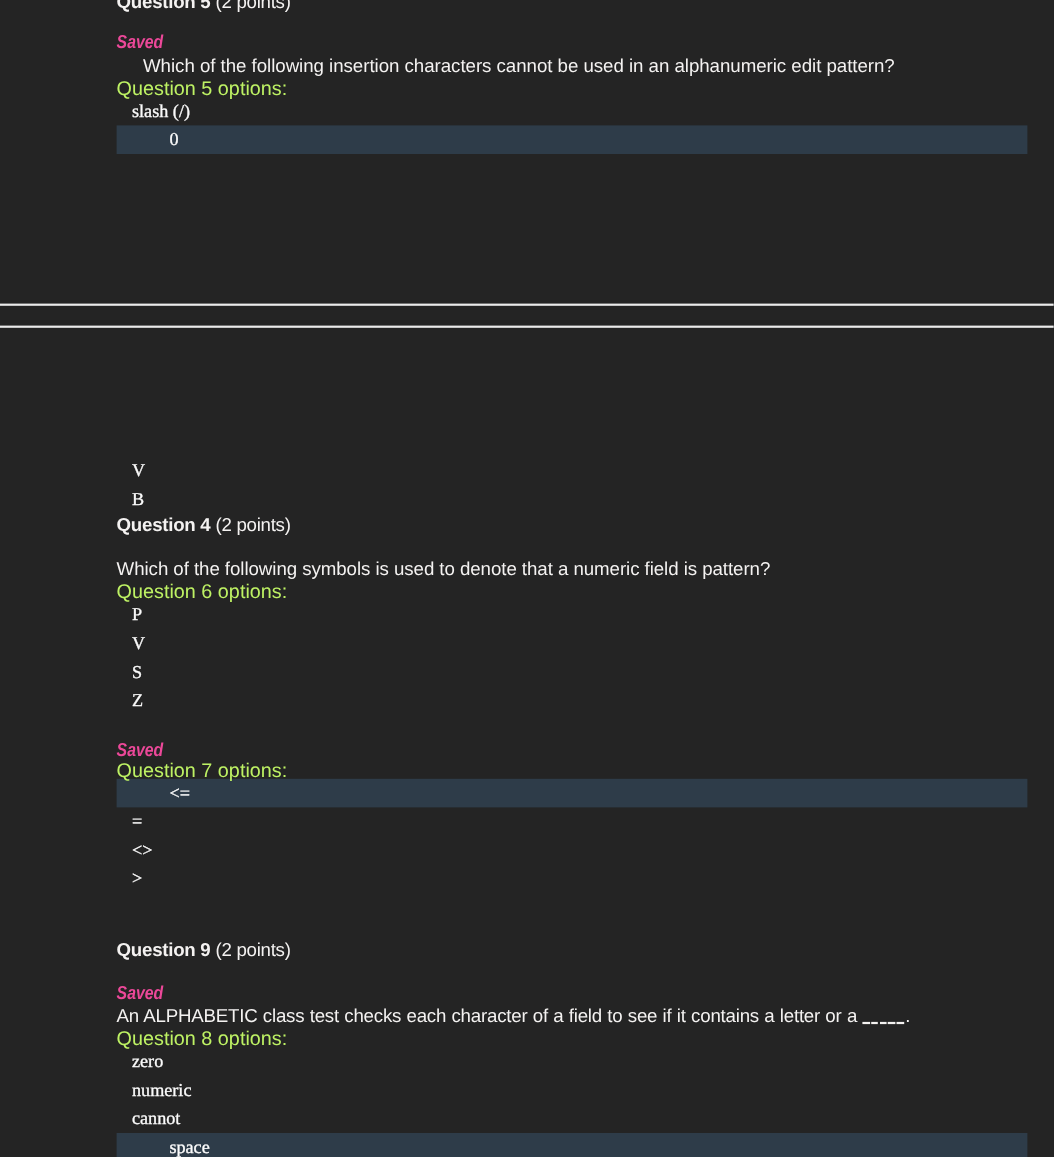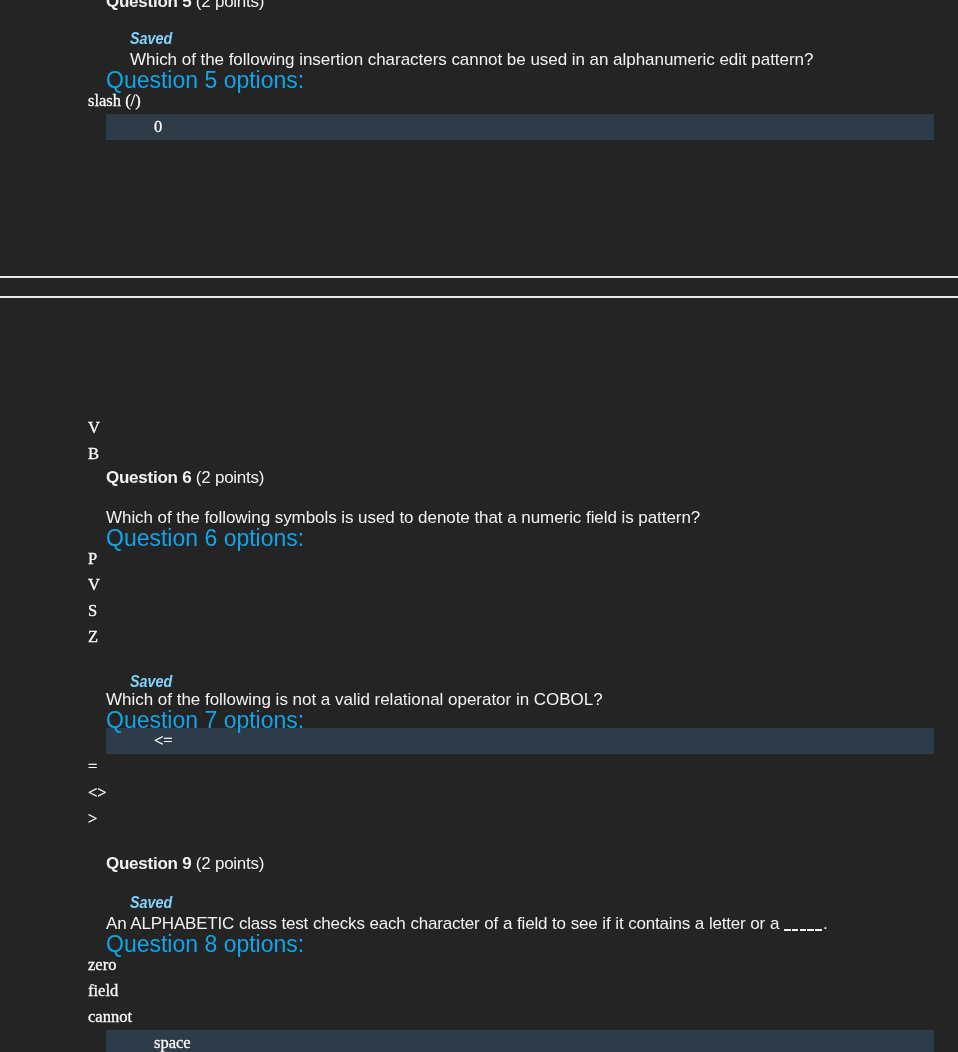--- a/index.html
+++ b/index.html
@@ -13,7 +13,7 @@
   .q-head{font-size:17px;line-height:20px;font-weight:400;color:#f4f2f1;letter-spacing:-0.25px;}
   .q-head .qnum{font-weight:700;}
   .q-head.down{position:relative;top:2px;}
-  .saved{font-size:17px;line-height:20px;color:#7dd3fc;position:relative;top:1.5px;margin-left:24px;}
+  .saved{font-size:17px;line-height:20px;color:#ec4899;position:relative;top:1.5px;}
   .saved span{display:inline-block;font-style:italic;font-weight:700;
               transform:scaleX(0.845);transform-origin:left center;}
   .saved.up{top:-1px;}

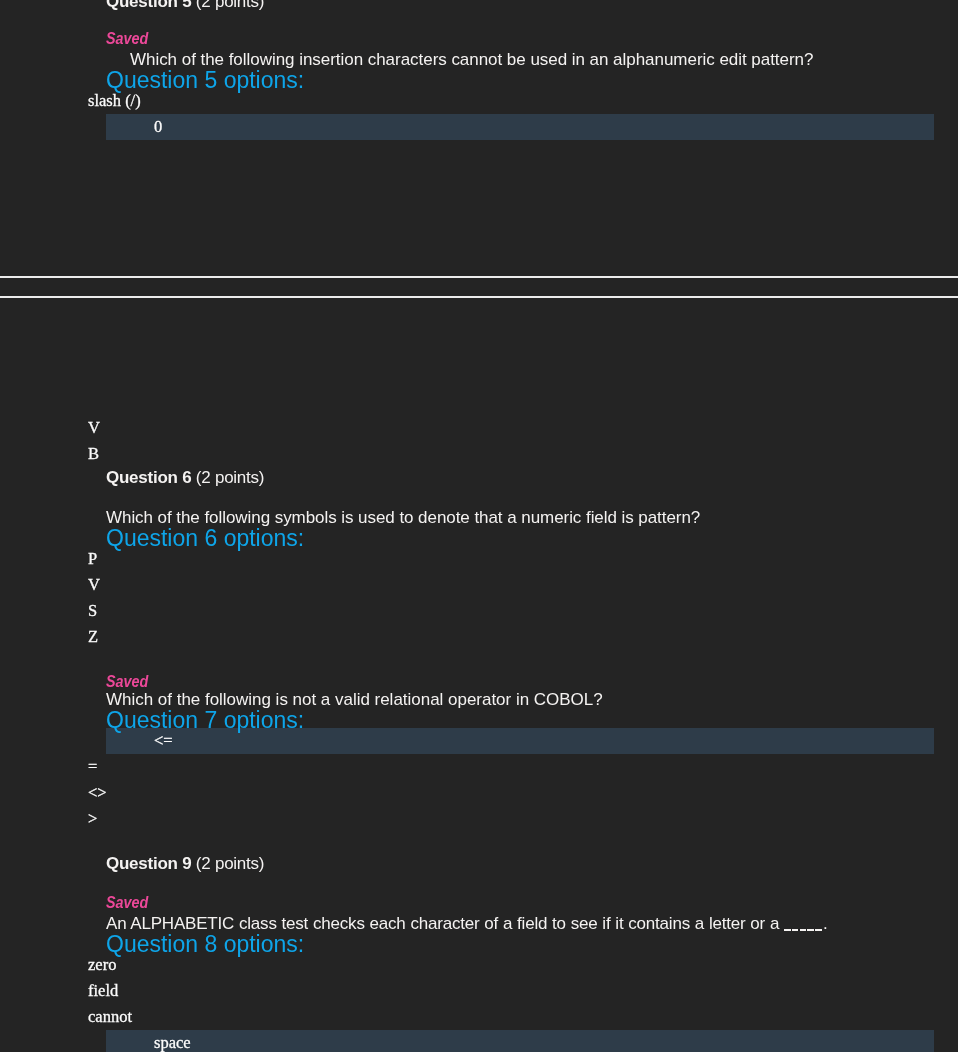--- a/index.html
+++ b/index.html
@@ -25,7 +25,7 @@
   .blank{display:inline-block;letter-spacing:0;word-spacing:0;vertical-align:baseline;}
   .blank i{display:inline-block;width:6.7px;height:2px;background:#f4f2f1;
            margin-right:1.1px;vertical-align:baseline;position:relative;top:2px;}
-  .opt-label{font-size:23px;line-height:20px;color:#0ea5e9;}
+  .opt-label{font-size:18px;line-height:20px;color:#bef264;}
   .spacer{height:20px;}
   .options{margin:-2px 0 0 0;padding:0;list-style:none;}
   .option{font-family:"Liberation Serif",serif;font-size:16.5px;line-height:26px;

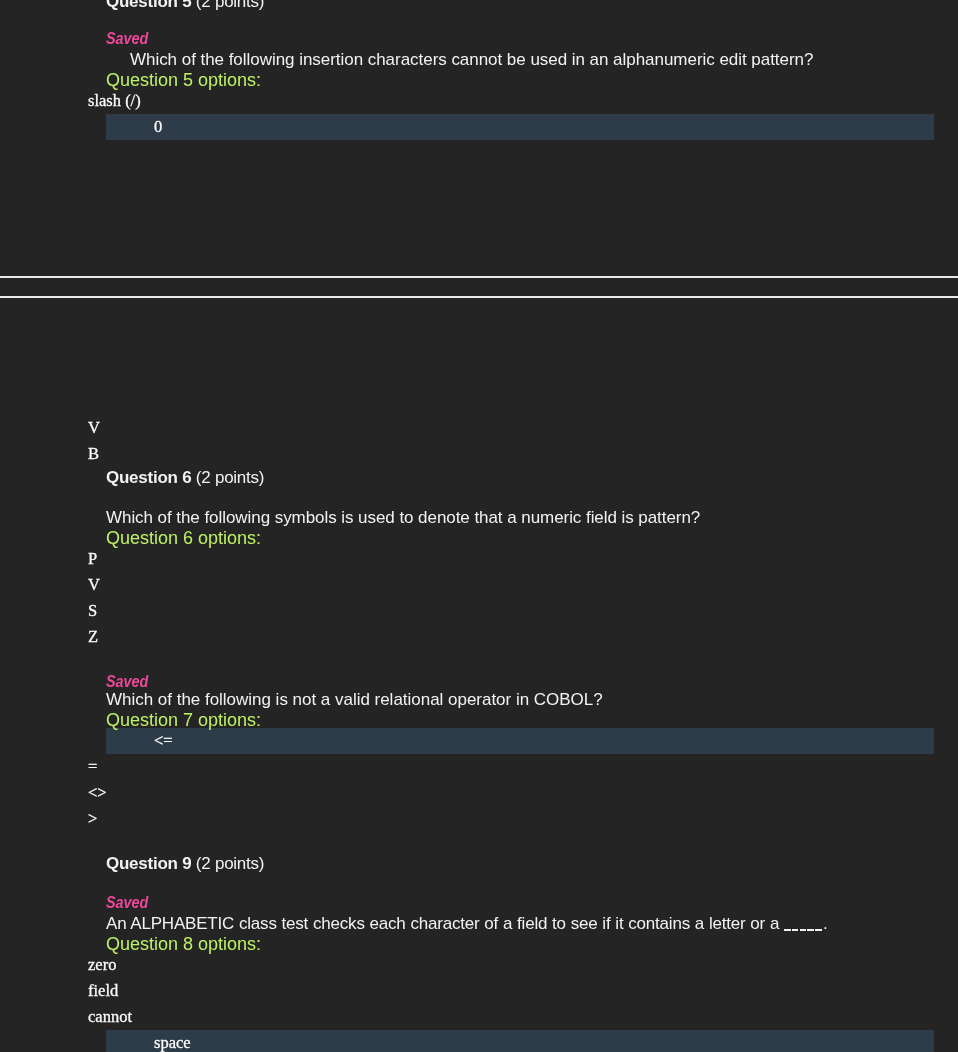--- a/index.html
+++ b/index.html
@@ -29,7 +29,7 @@
   .spacer{height:20px;}
   .options{margin:-2px 0 0 0;padding:0;list-style:none;}
   .option{font-family:"Liberation Serif",serif;font-size:16.5px;line-height:26px;
-          height:26px;padding-left:88px;color:#fbfbfb;width:958px;box-sizing:border-box;
+          height:26px;padding-left:120px;color:#fbfbfb;width:958px;box-sizing:border-box;
           -webkit-text-stroke:0.3px #fbfbfb;}
   .option.sel{background:#2e3c49;width:828px;margin-left:106px;padding-left:48px;}
   .rule{position:absolute;left:0;width:958px;height:2px;background:#ebebeb;}

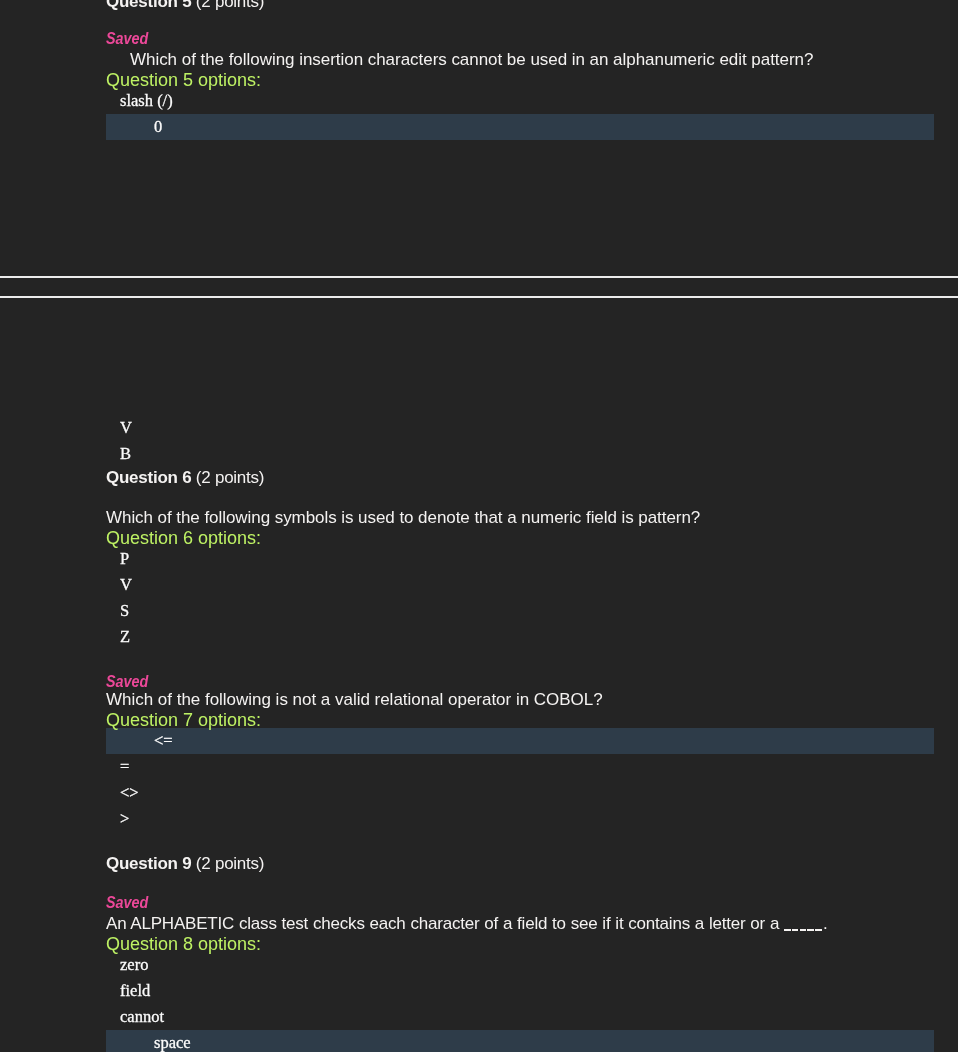--- a/index.html
+++ b/index.html
@@ -62,7 +62,7 @@
   </div>
 
   <div class="qblock" style="top:468px">
-    <div class="indent q-head"><span class="qnum">Question 6</span> <span>(2 points)</span></div>
+    <div class="indent q-head"><span class="qnum">Question 4</span> <span>(2 points)</span></div>
     <div class="spacer"></div>
     <div class="indent q-text t6">Which of the following symbols is used to denote that a numeric field is pattern?</div>
     <div class="indent opt-label">Question 6 options:</div>

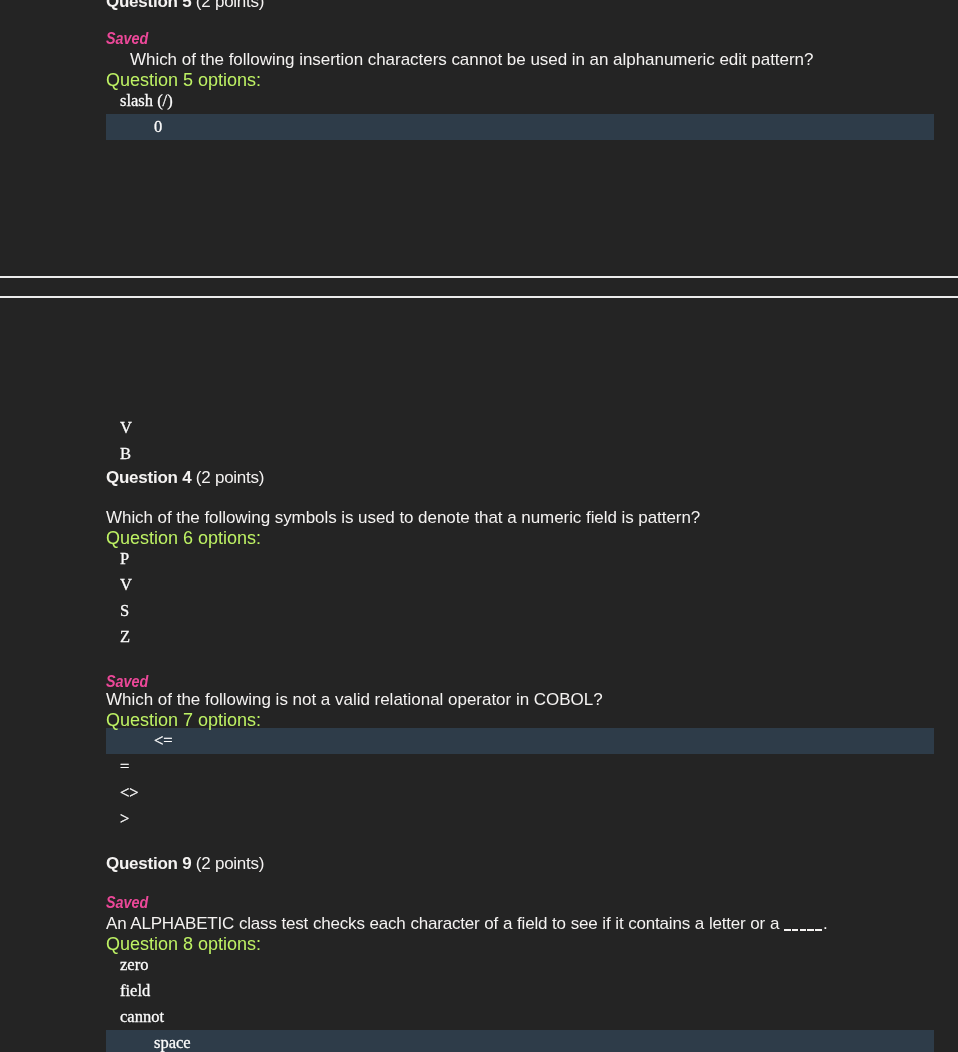--- a/index.html
+++ b/index.html
@@ -77,7 +77,6 @@
   <div class="qblock" style="top:650px">
     <div class="spacer"></div>
     <div class="indent saved"><span>Saved</span></div>
-    <div class="indent q-text t7">Which of the following is not a valid relational operator in COBOL?</div>
     <div class="indent opt-label">Question 7 options:</div>
     <ul class="options">
       <li class="option sel">&lt;=</li>

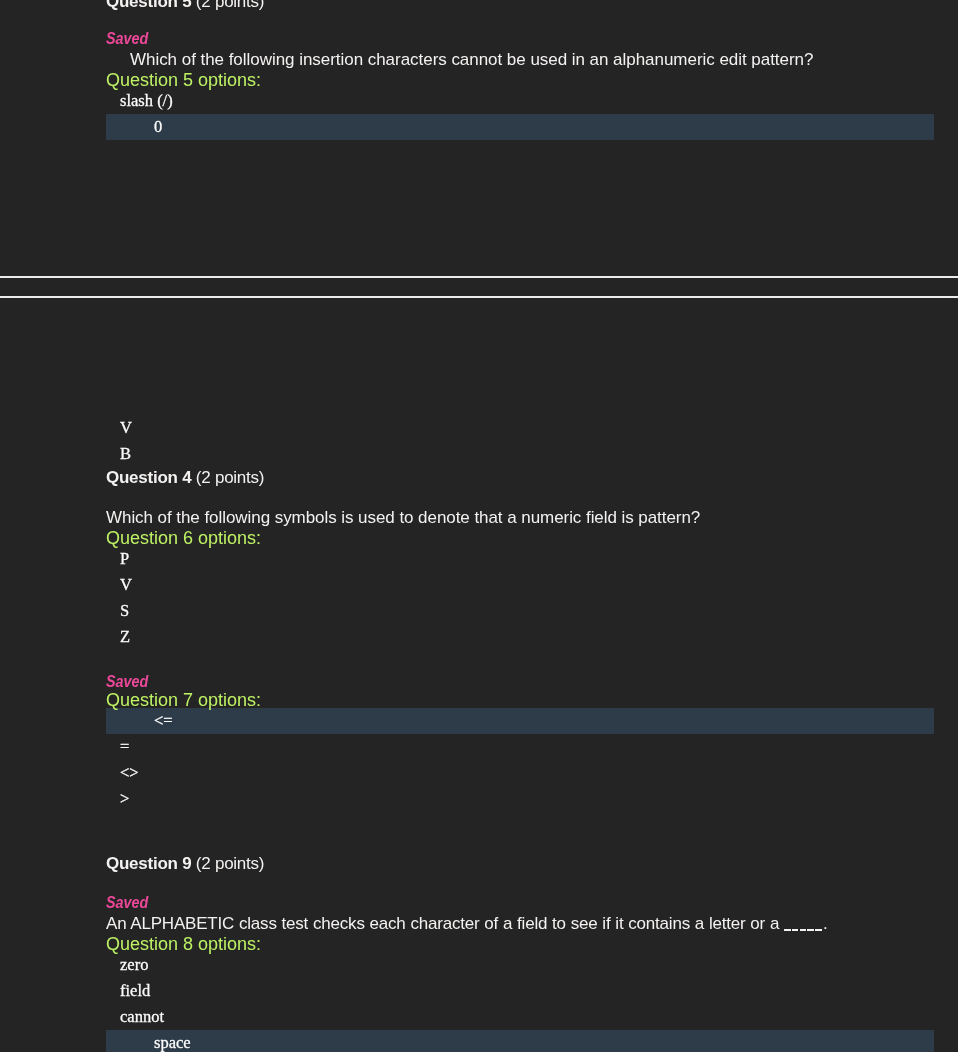--- a/index.html
+++ b/index.html
@@ -94,7 +94,7 @@
     <div class="indent opt-label">Question 8 options:</div>
     <ul class="options">
       <li class="option">zero</li>
-      <li class="option">field</li>
+      <li class="option">numeric</li>
       <li class="option">cannot</li>
       <li class="option sel">space</li>
     </ul>

